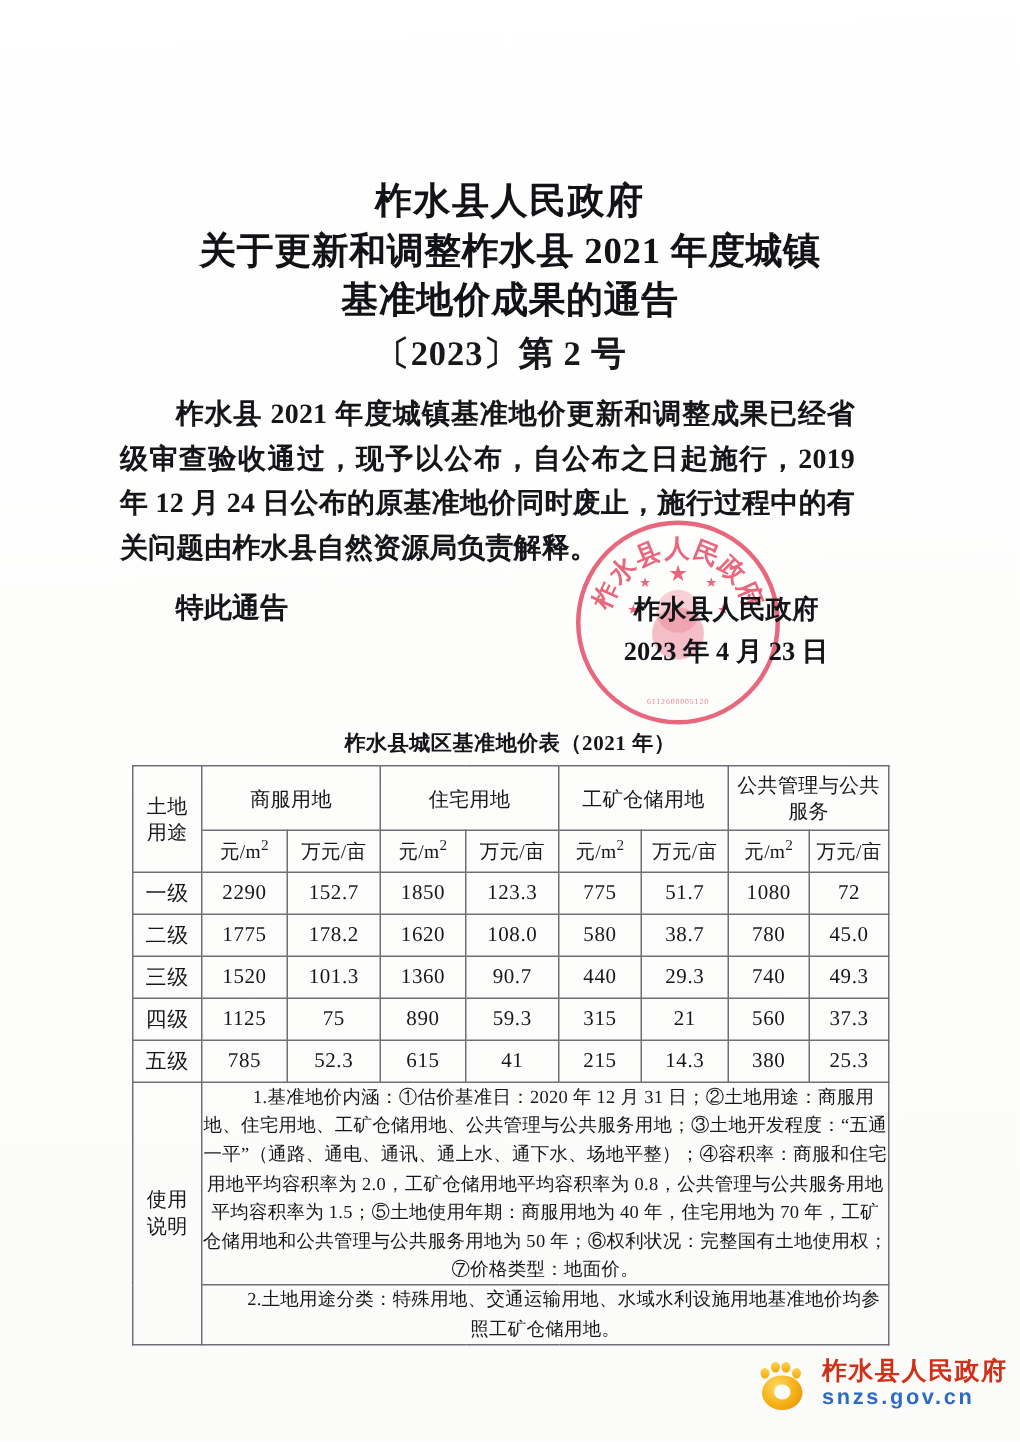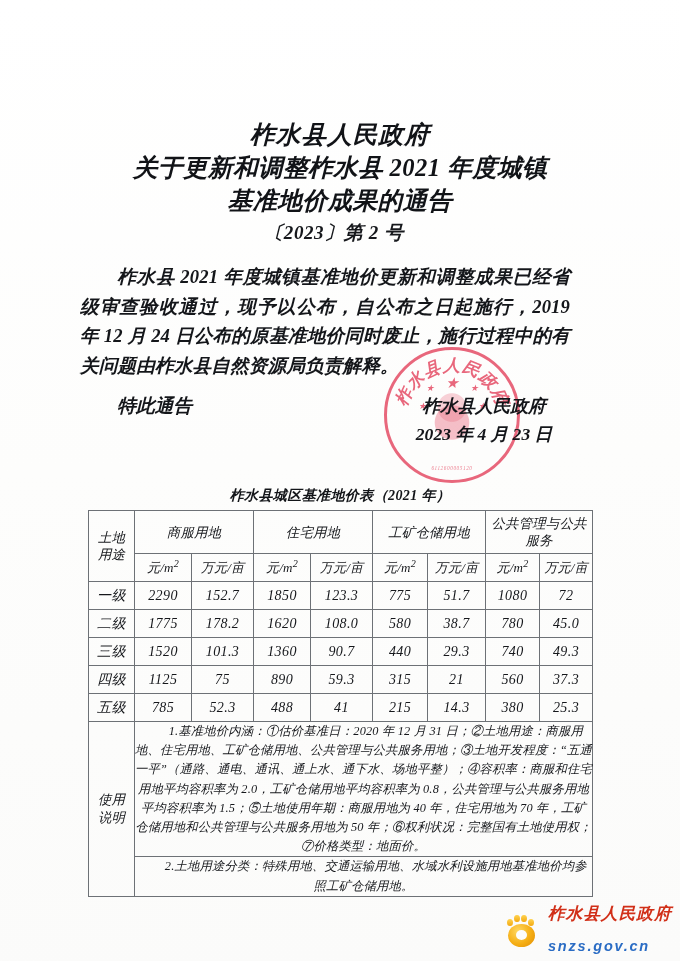--- a/index.html
+++ b/index.html
@@ -25,7 +25,6 @@
       radial-gradient(circle at 68% 42%, rgba(222,226,230,.26) 0 1.2px, transparent 1.7px),
       radial-gradient(circle at 44% 77%, rgba(224,227,231,.24) 0 1.0px, transparent 1.5px),
       linear-gradient(178deg, #ffffff 0%, #fdfdfc 48%, #fbfbfa 100%);
-    font-style: italic;
   }
 
   

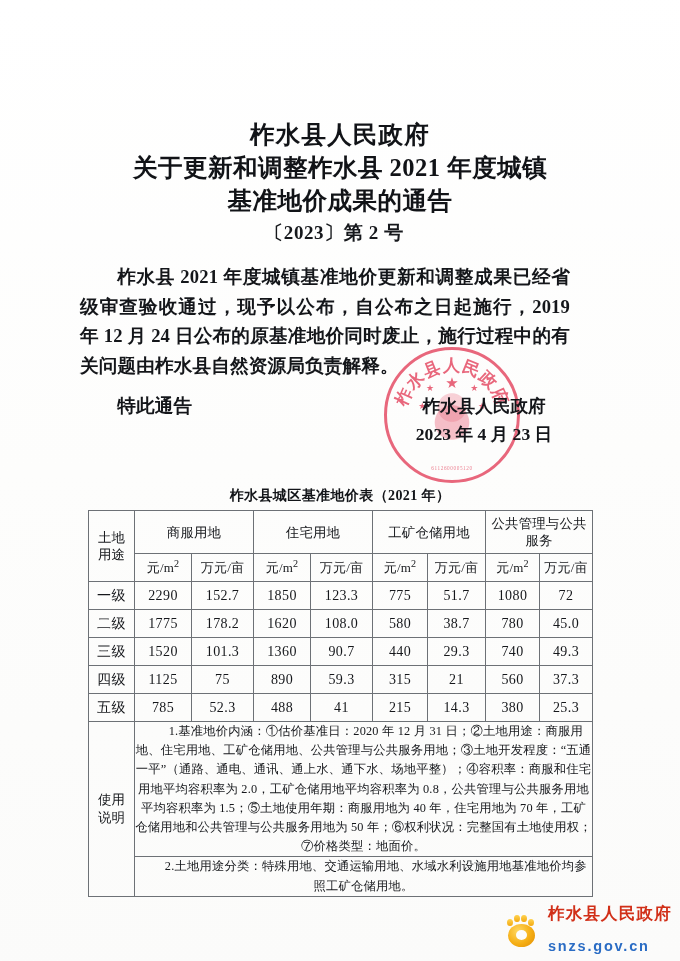--- a/index.html
+++ b/index.html
@@ -48,7 +48,7 @@
     top: 220px;
     text-align: center;
     font-weight: bold;
-    font-size: 19px;
+    font-size: 23px;
     letter-spacing: .6px;
     color: #16181c;
   }

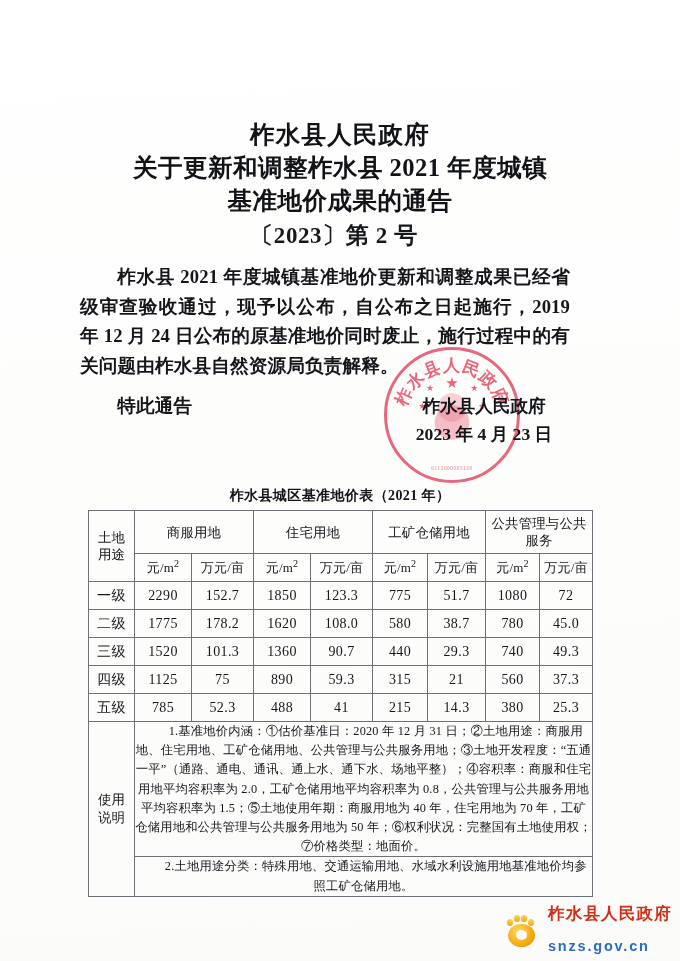--- a/index.html
+++ b/index.html
@@ -394,7 +394,7 @@
           <td class="lvl">五级</td>
           <td class="num">785</td>
           <td class="num">52.3</td>
-          <td class="num">488</td>
+          <td class="num">615</td>
           <td class="num">41</td>
           <td class="num">215</td>
           <td class="num">14.3</td>

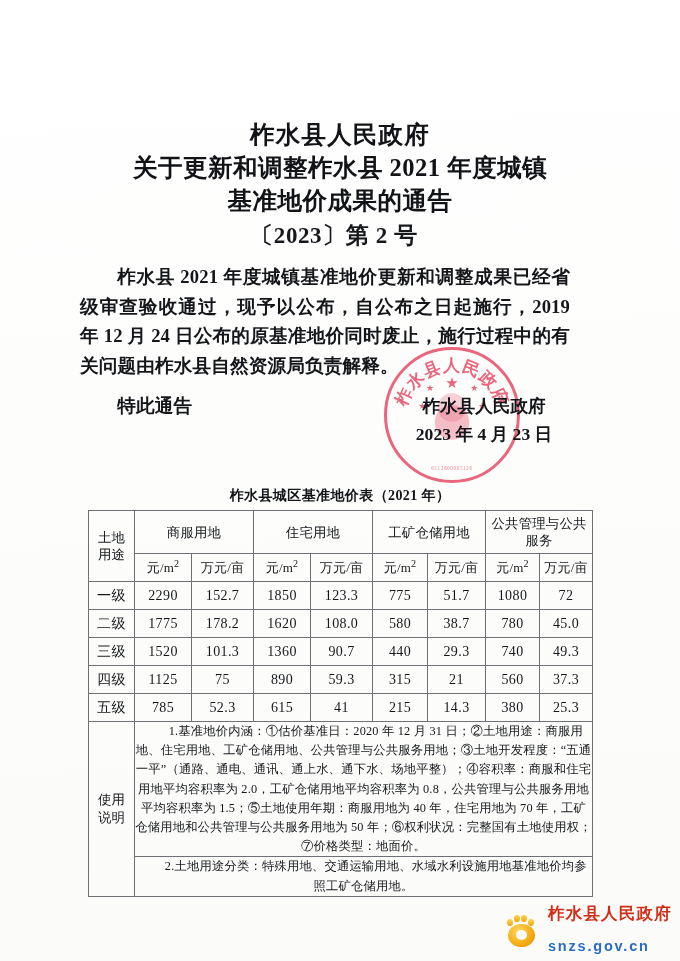--- a/index.html
+++ b/index.html
@@ -261,7 +261,7 @@
     font-size: 14.5px;
     color: #2a6cc4;
     letter-spacing: 1.8px;
-    margin-top: 17px;
+    margin-top: 3px;
     font-family: "Liberation Sans", sans-serif;
     font-weight: bold;
   }

